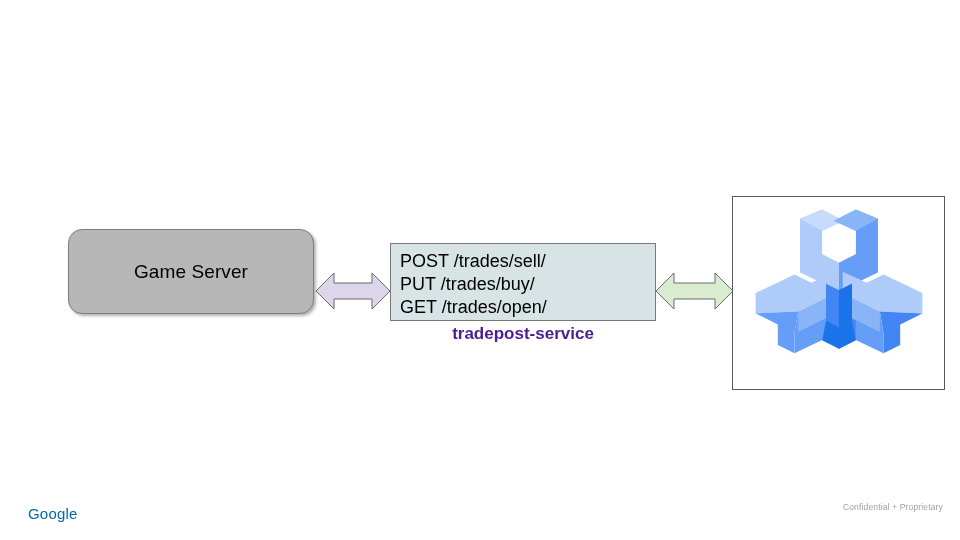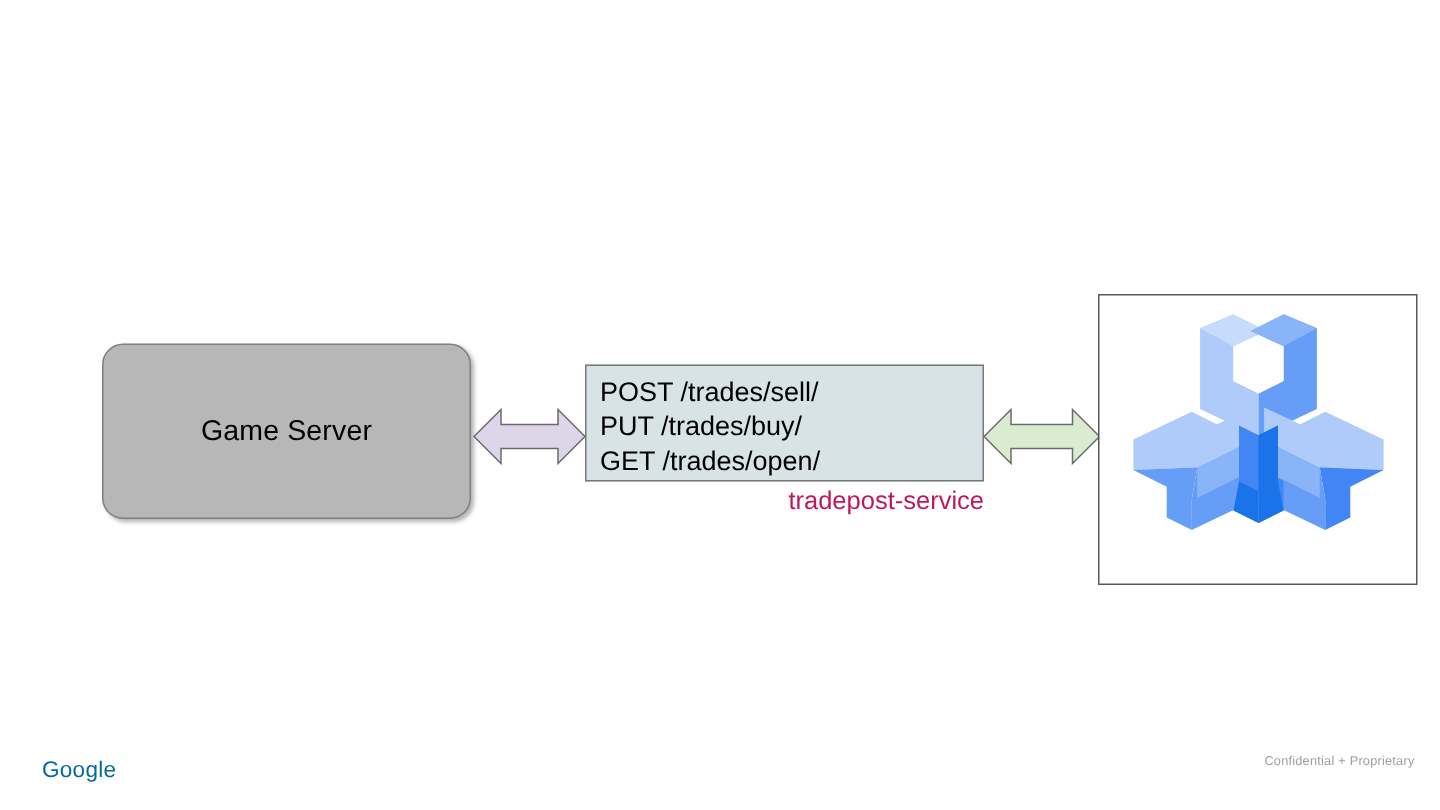--- a/index.html
+++ b/index.html
@@ -28,7 +28,7 @@
     left: 68px;
     top: 229px;
     width: 246px;
-    height: 117px;
+    height: 85px;
     background: #b7b7b7;
     border: 1px solid #7f7f7f;
     border-radius: 14px;

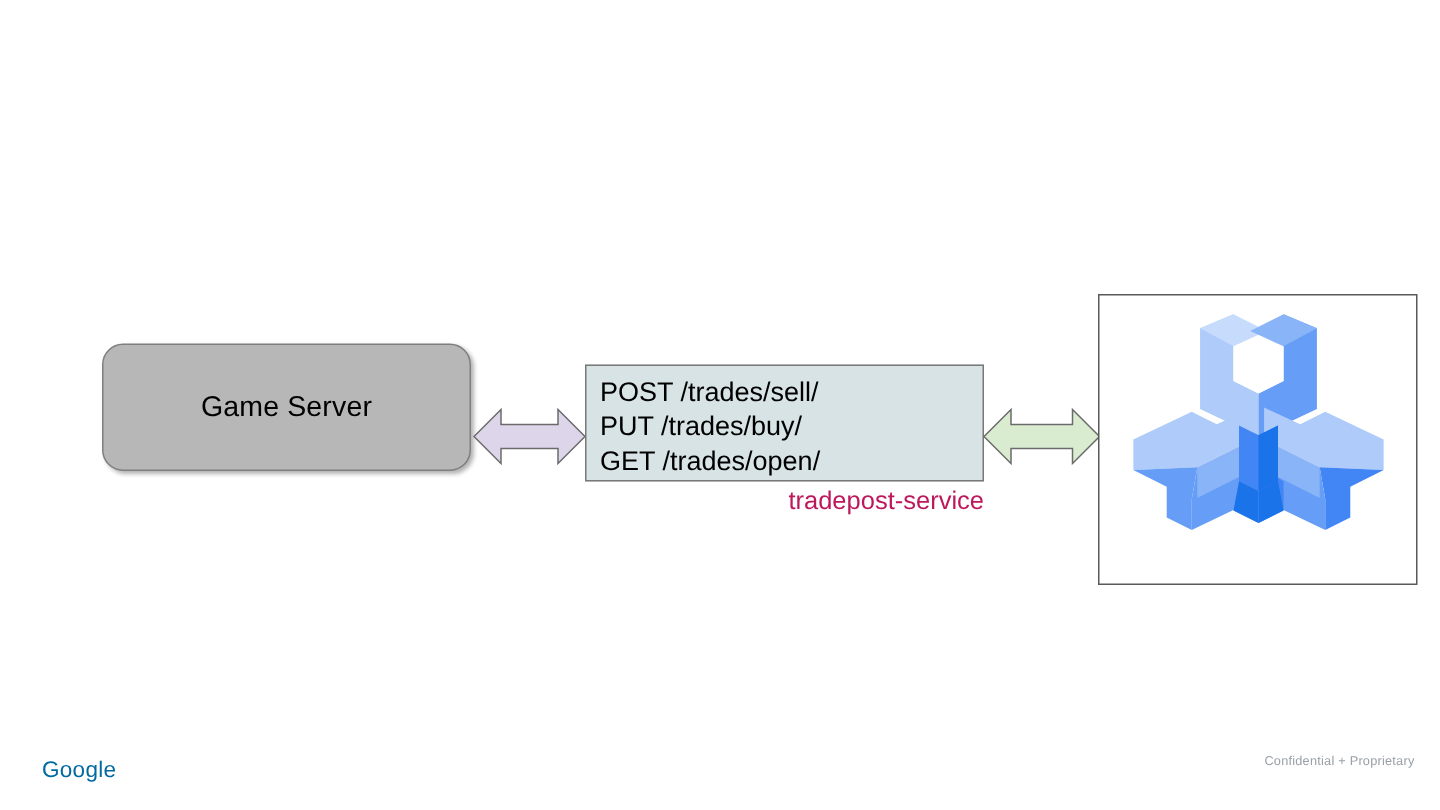--- a/index.html
+++ b/index.html
@@ -77,10 +77,10 @@
     left: 390px;
     top: 324px;
     width: 266px;
-    text-align: right;
+    text-align: center;
     font-size: 17px;
-    font-weight: normal;
-    color: #be185d;
+    font-weight: bold;
+    color: #4c1d95;
   }
 
   

